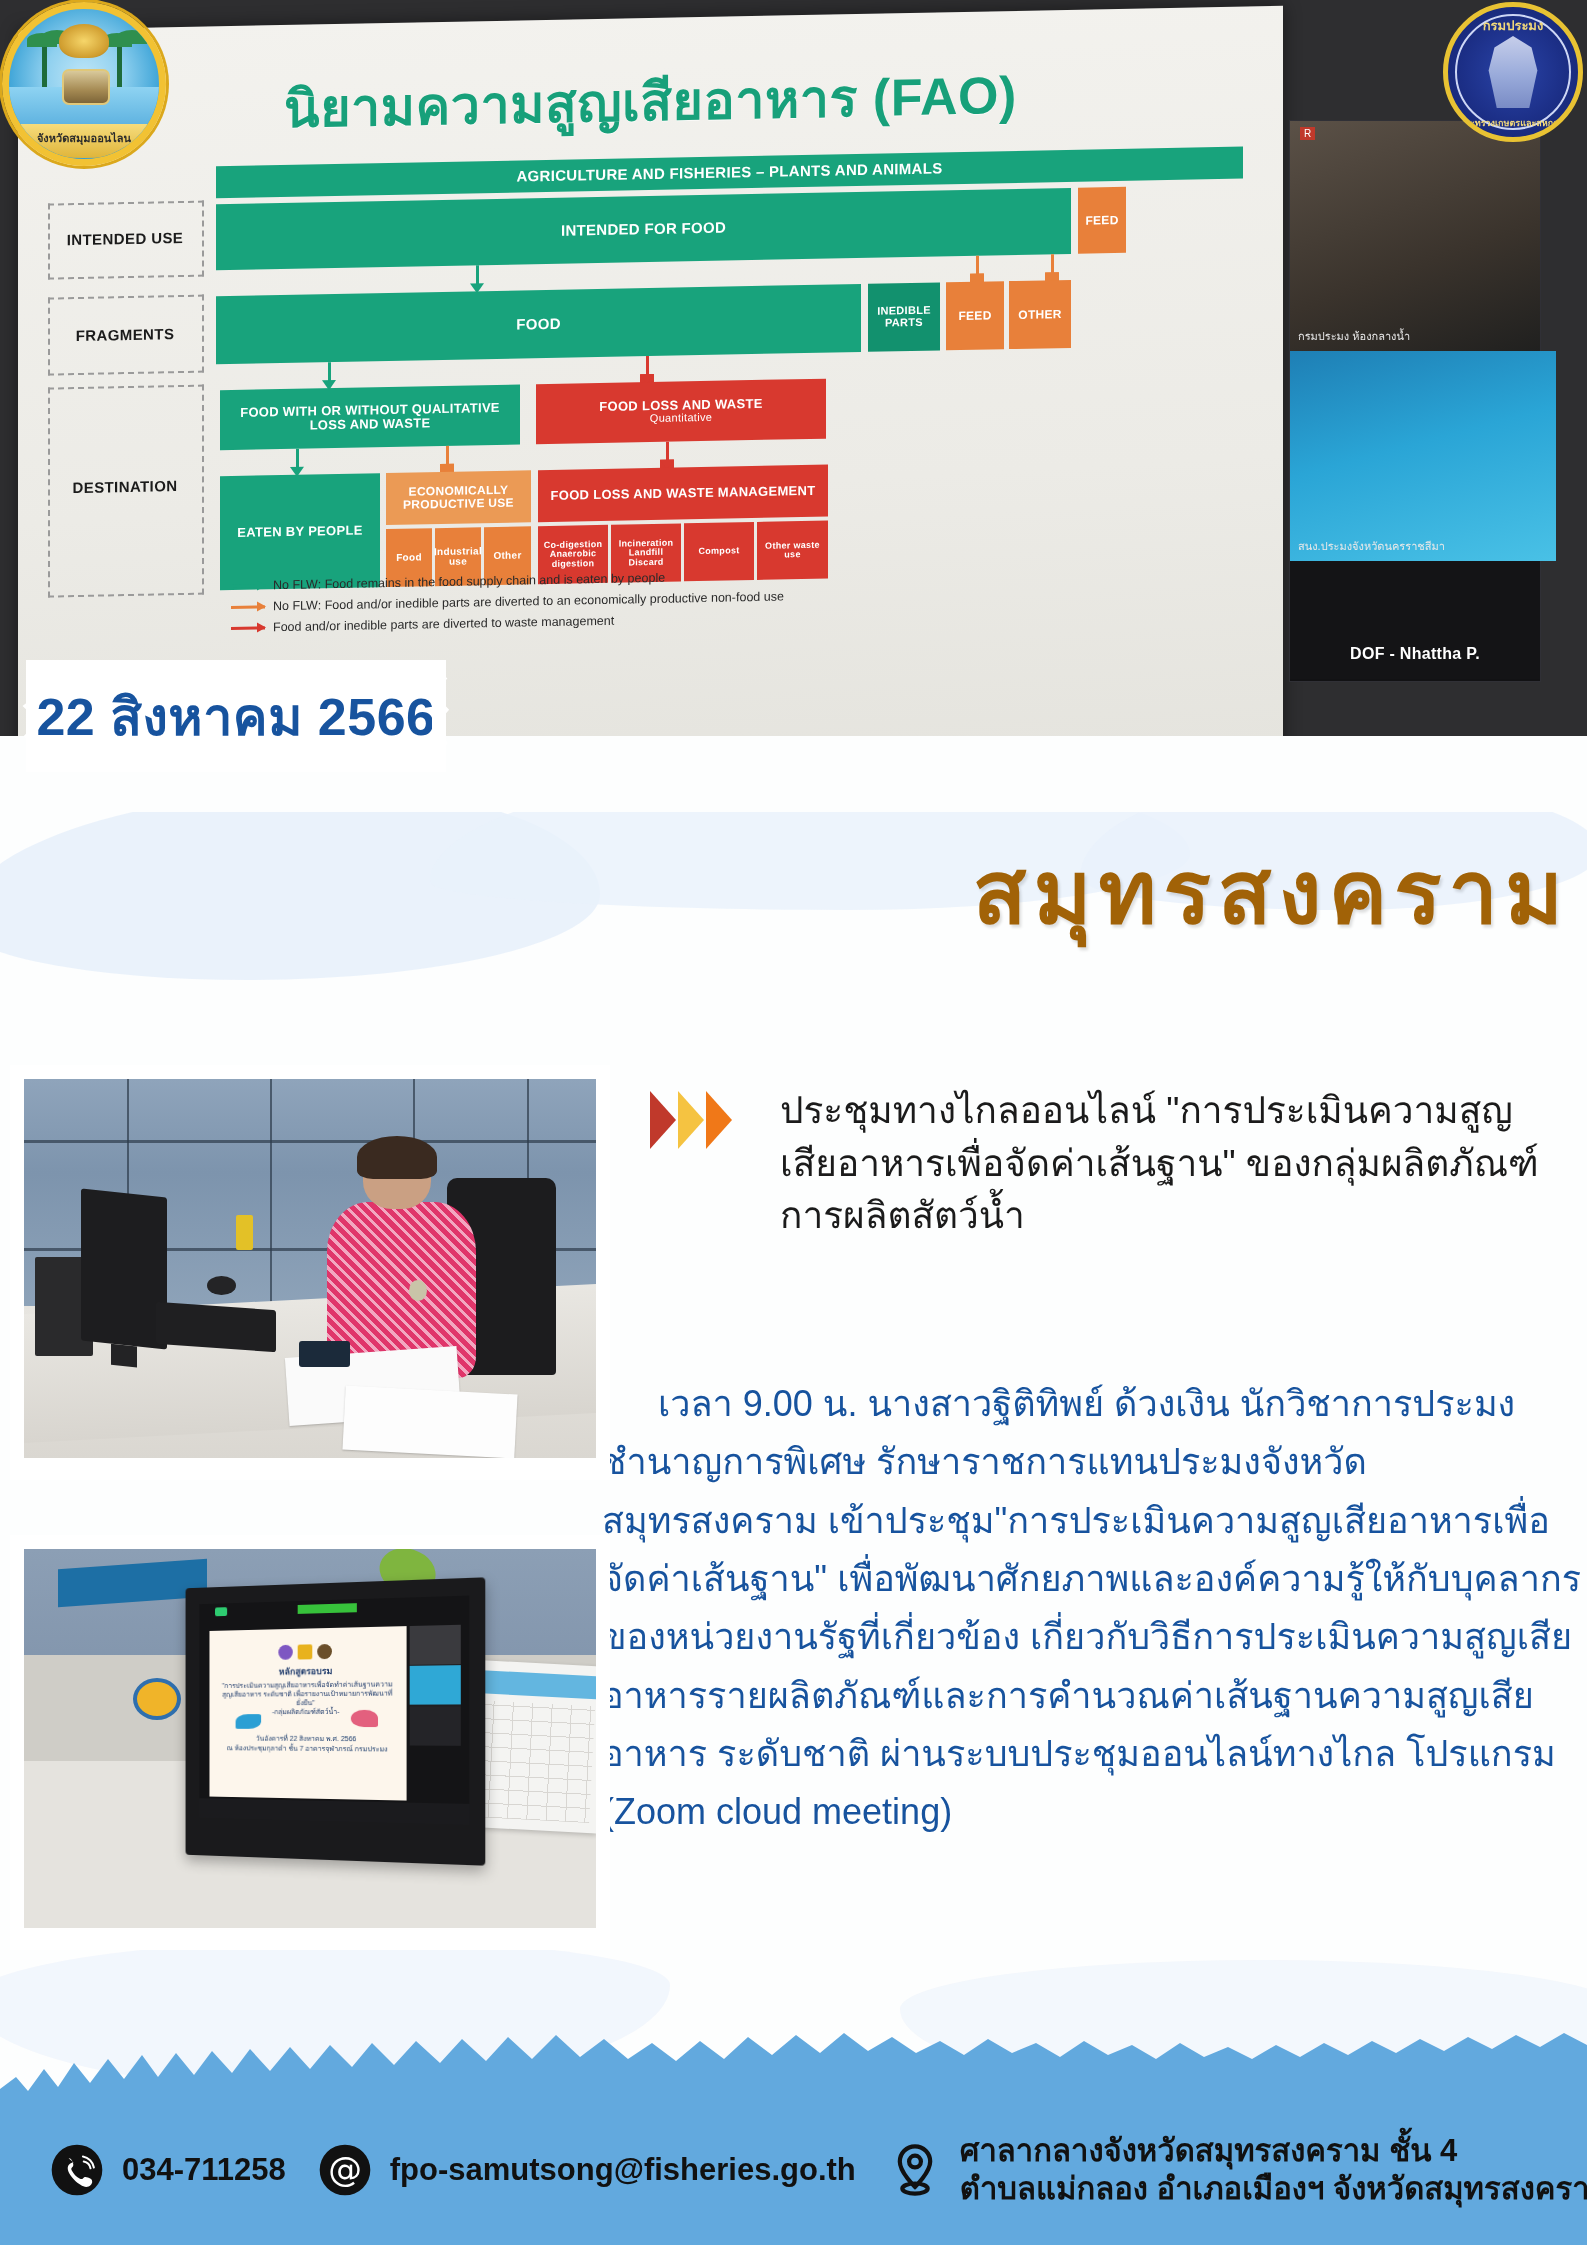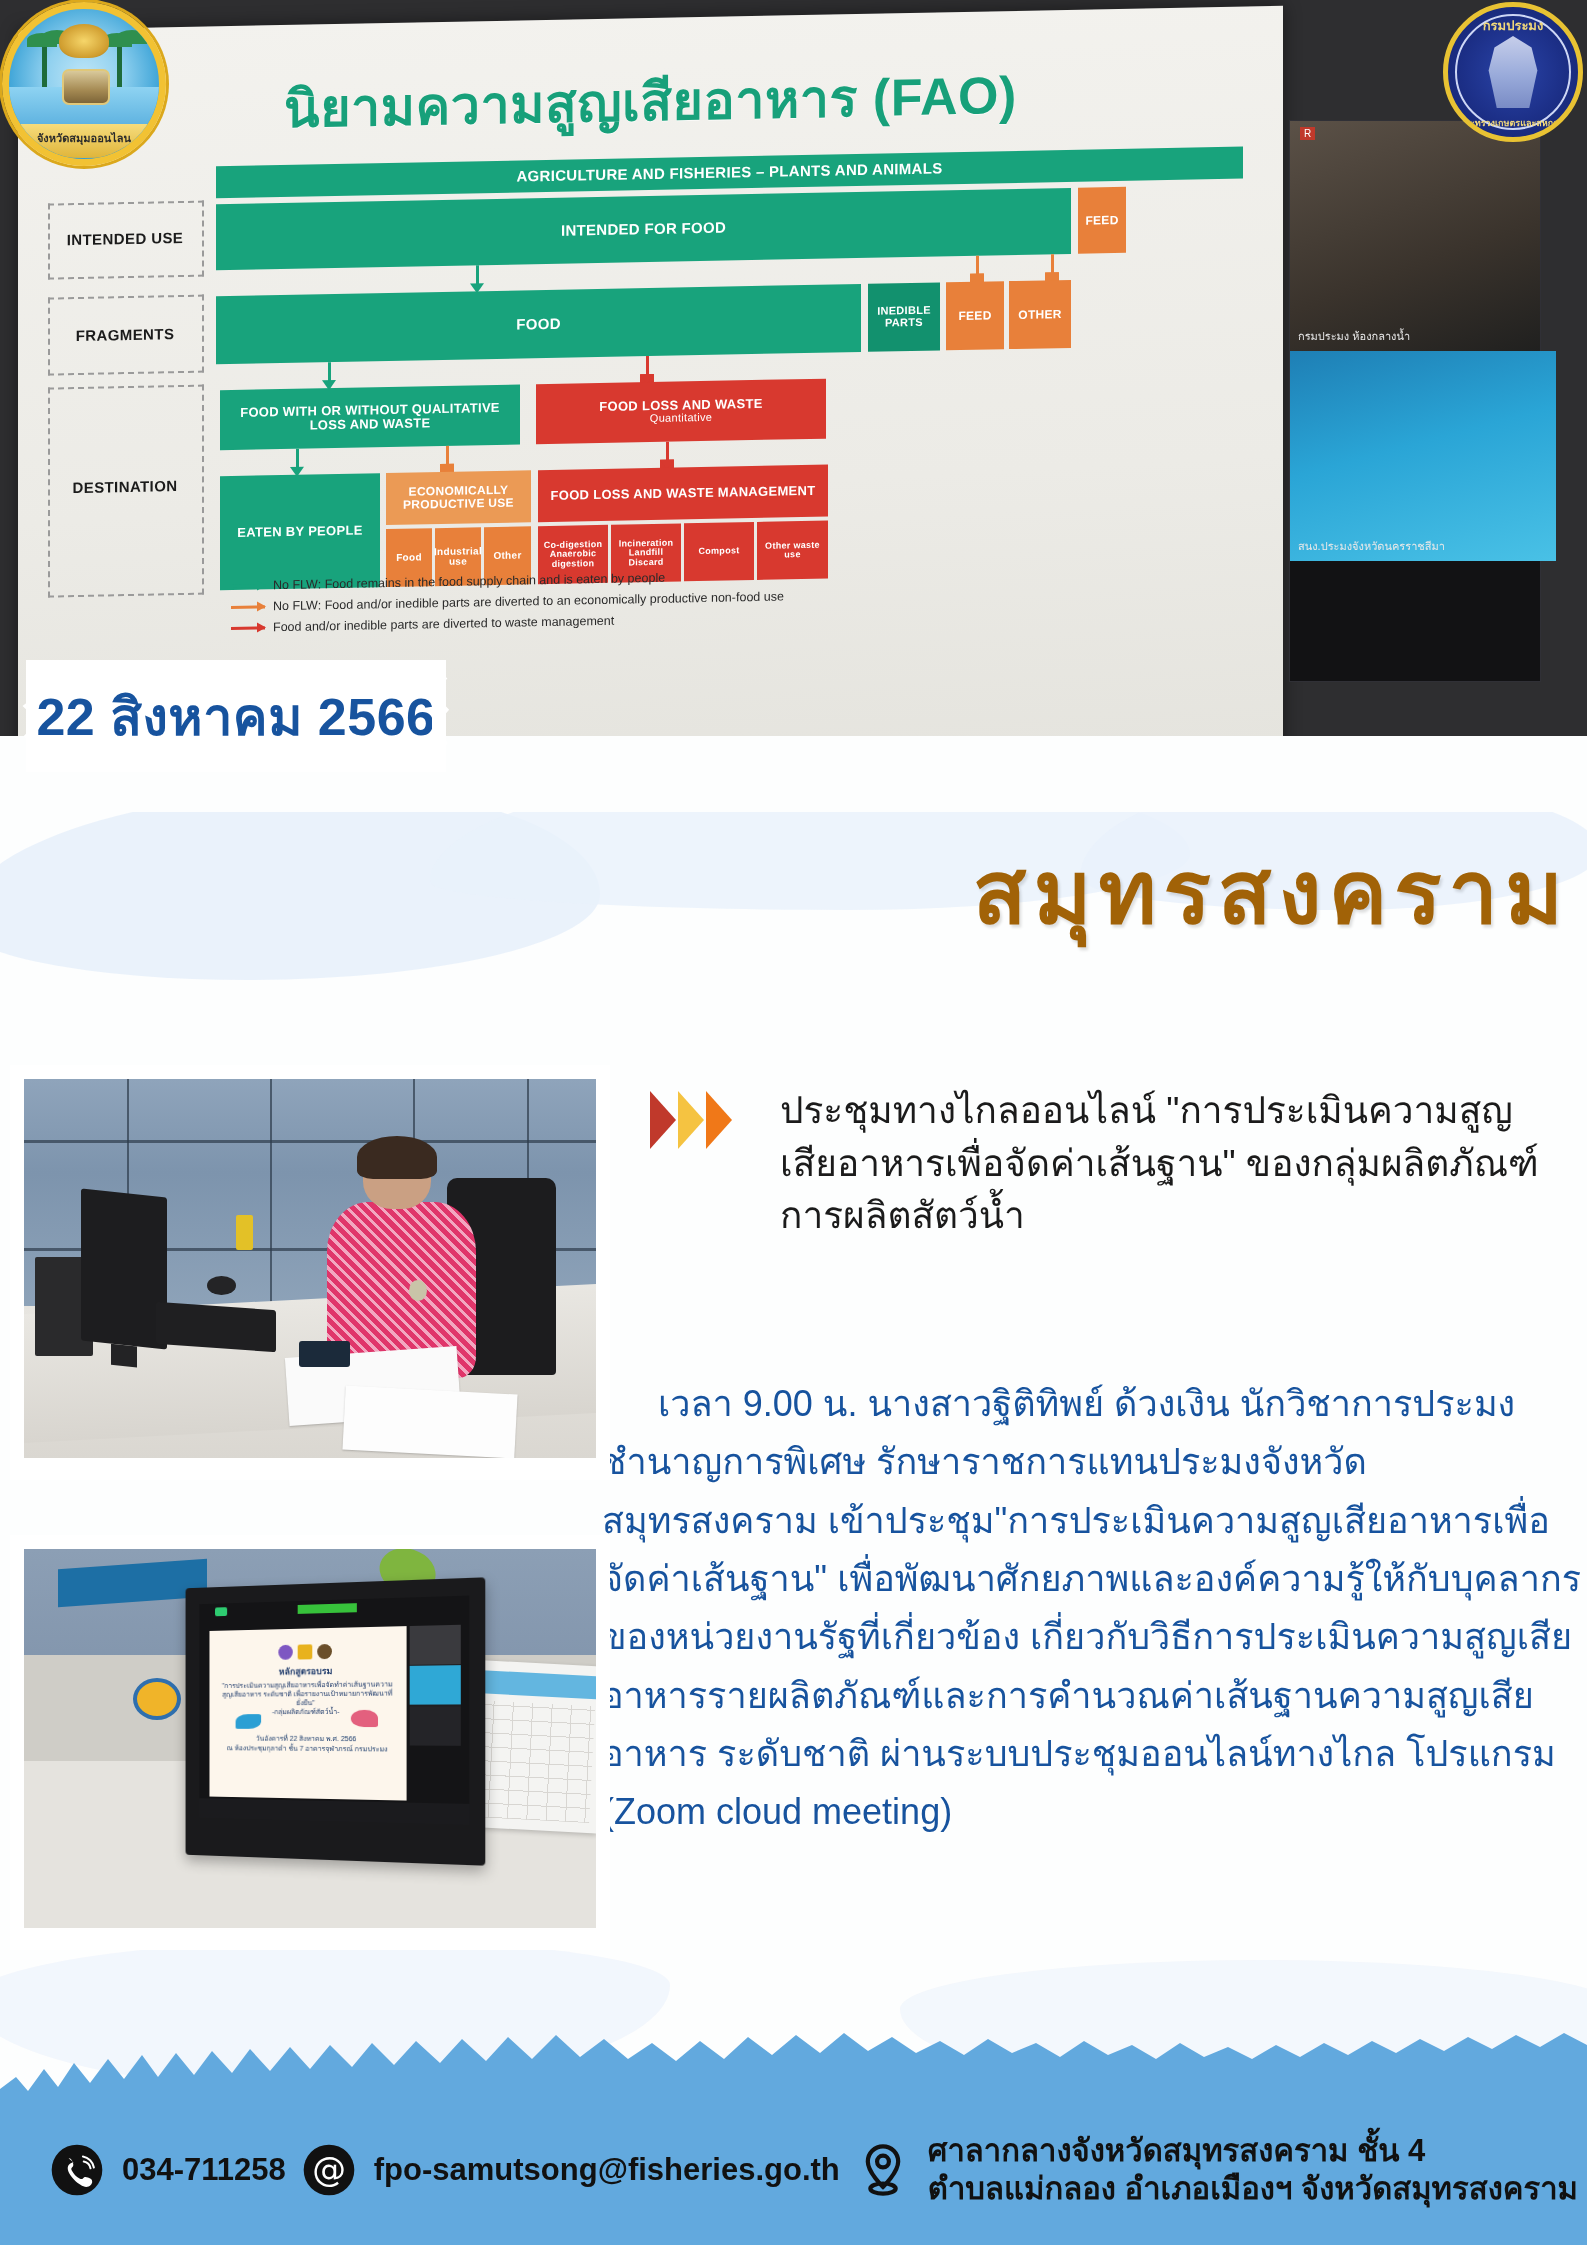--- a/index.html
+++ b/index.html
@@ -353,6 +353,9 @@
         <div class="zp-tile b">
           <span class="zp-label">สนง.ประมงจังหวัดนครราชสีมา</span>
         </div>
+        <div class="zp-tile c">
+          <span class="zp-name">DOF - Nhattha P.</span>
+        </div>
       </div>
 
       <div class="torn">

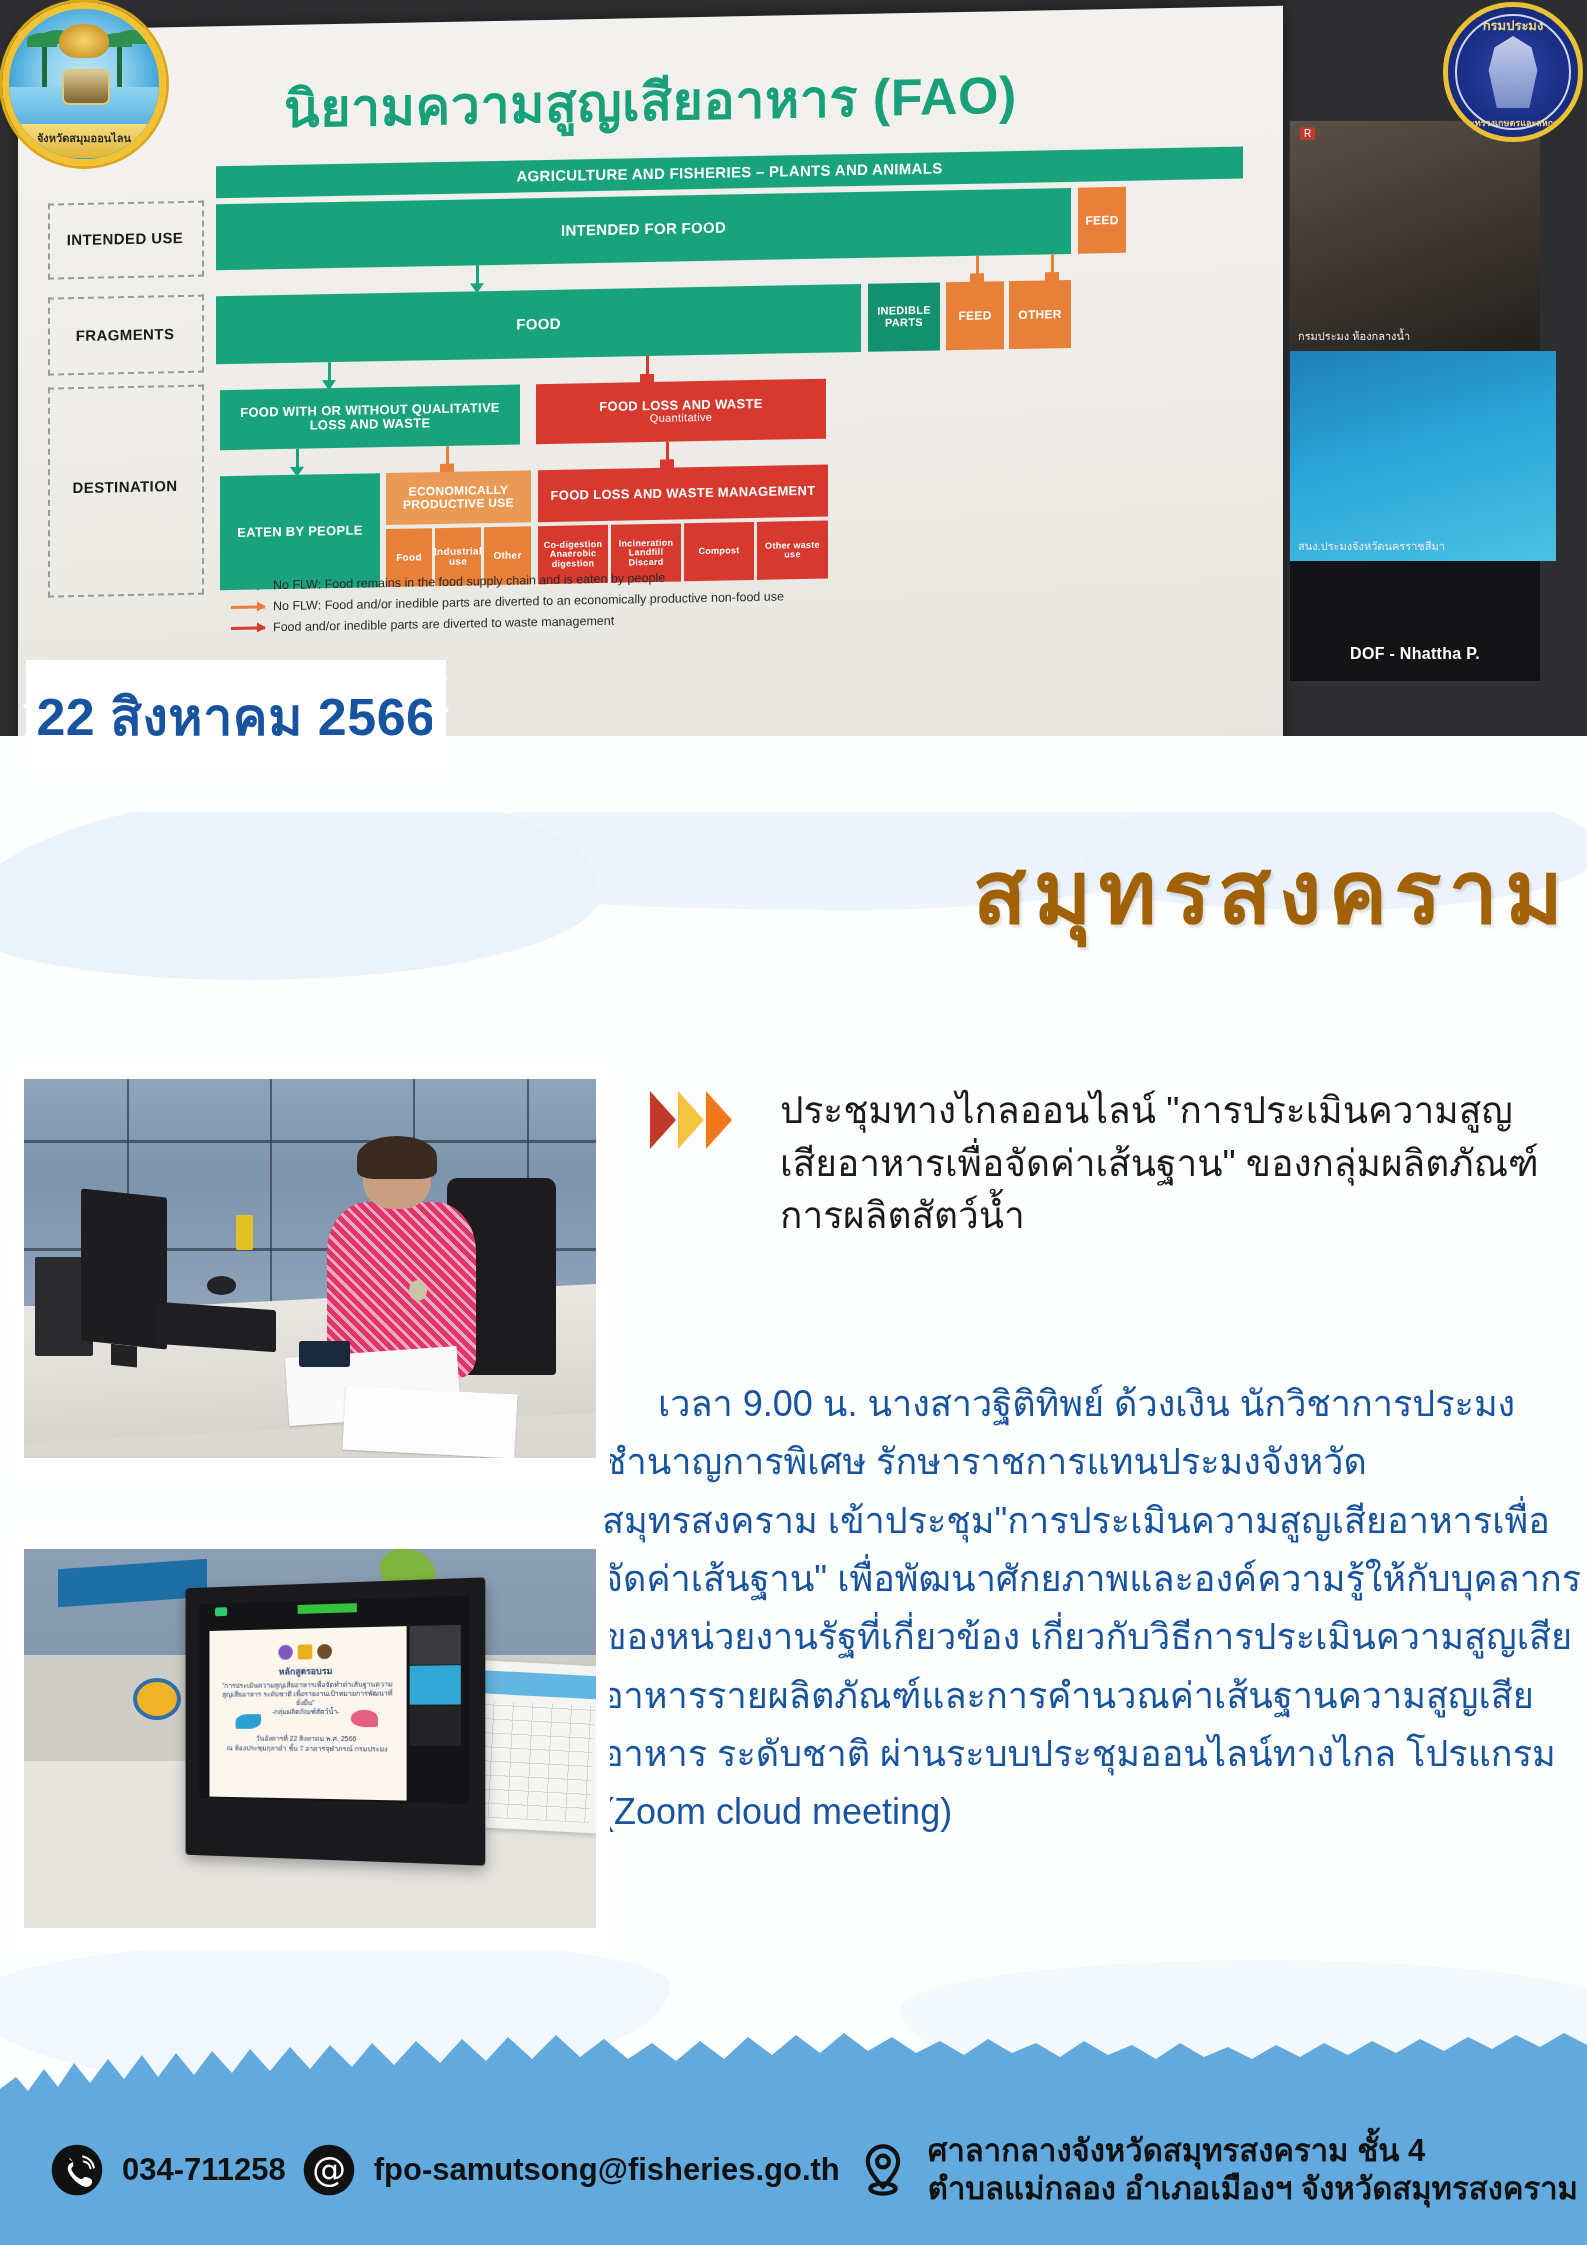--- a/index.html
+++ b/index.html
@@ -242,7 +242,7 @@
   .footer-torn{position:absolute;left:0;bottom:142px;width:1587px;height:70px;}
   .footer-torn svg{display:block;width:100%;height:100%;}
   .footer-row{position:absolute;left:0;bottom:0;width:1587px;height:150px;
-    display:flex;align-items:center;padding-left:50px;gap:16px;box-sizing:border-box;}
+    display:flex;align-items:center;padding-left:50px;gap:32px;box-sizing:border-box;}
   .f-item{display:flex;align-items:center;gap:18px;}
   .f-icon{flex:0 0 auto;width:54px;height:54px;display:flex;align-items:center;justify-content:center;}
   .f-icon svg{width:54px;height:54px;fill:#111;}

